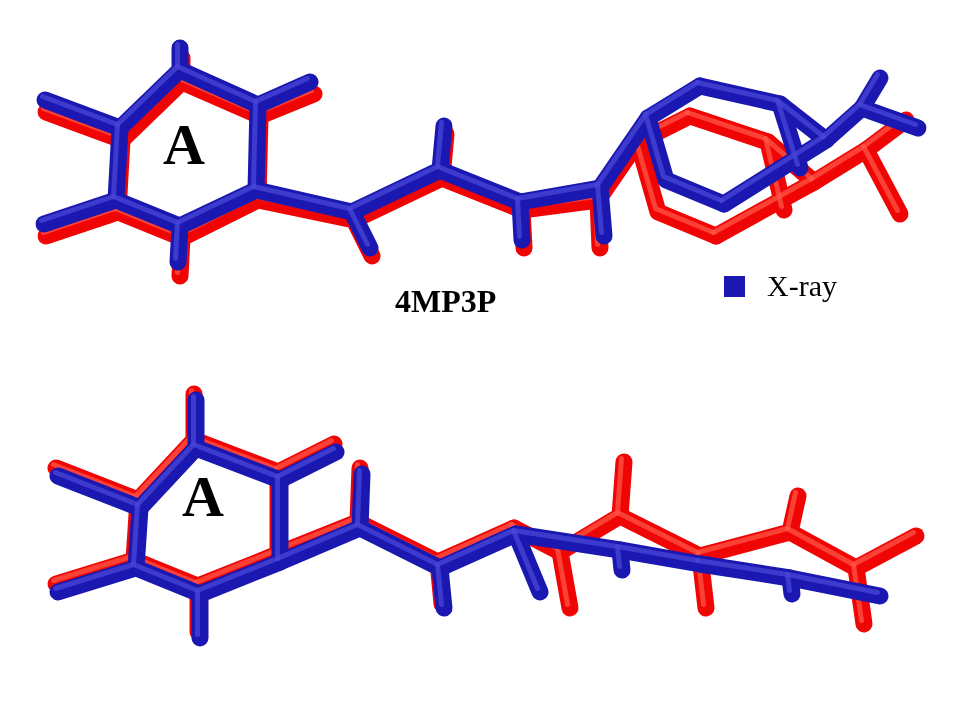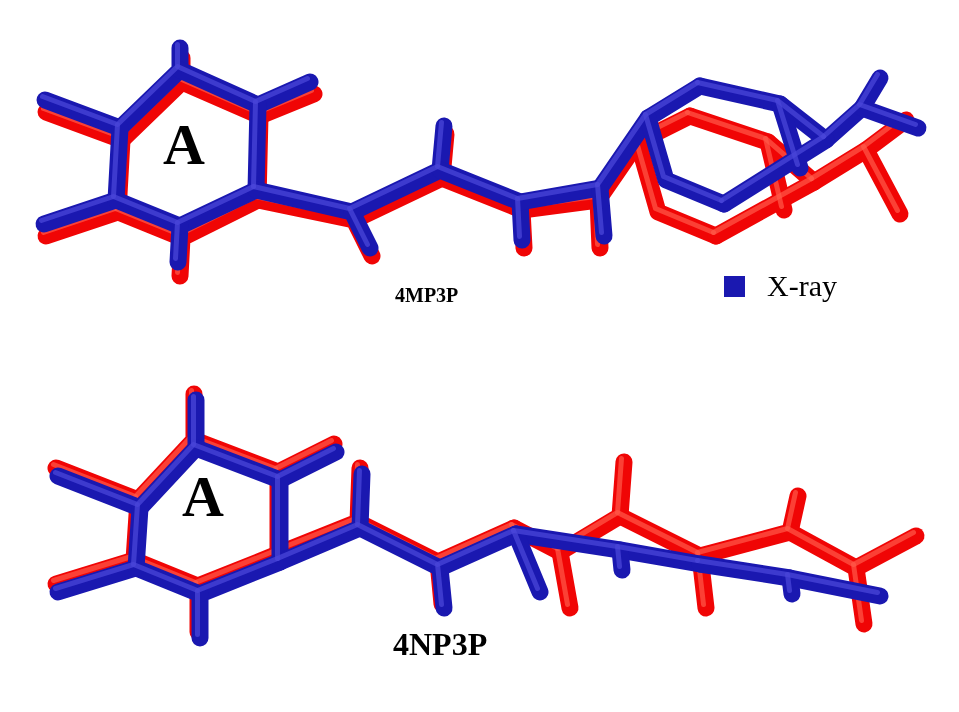--- a/index.html
+++ b/index.html
@@ -183,7 +183,7 @@
 
     <div class="ring-letter" style="left:163px; top:116px; font-size:58px;">A</div>
 
-    <div class="compound-label" style="left:395px; top:285px; font-size:20px;">4MP3P</div>
+    <div class="compound-label" style="left:395px; top:285px; font-size:32px;">4MP3P</div>
 
     <div class="legend" id="legend-1">
       <div class="legend-row">

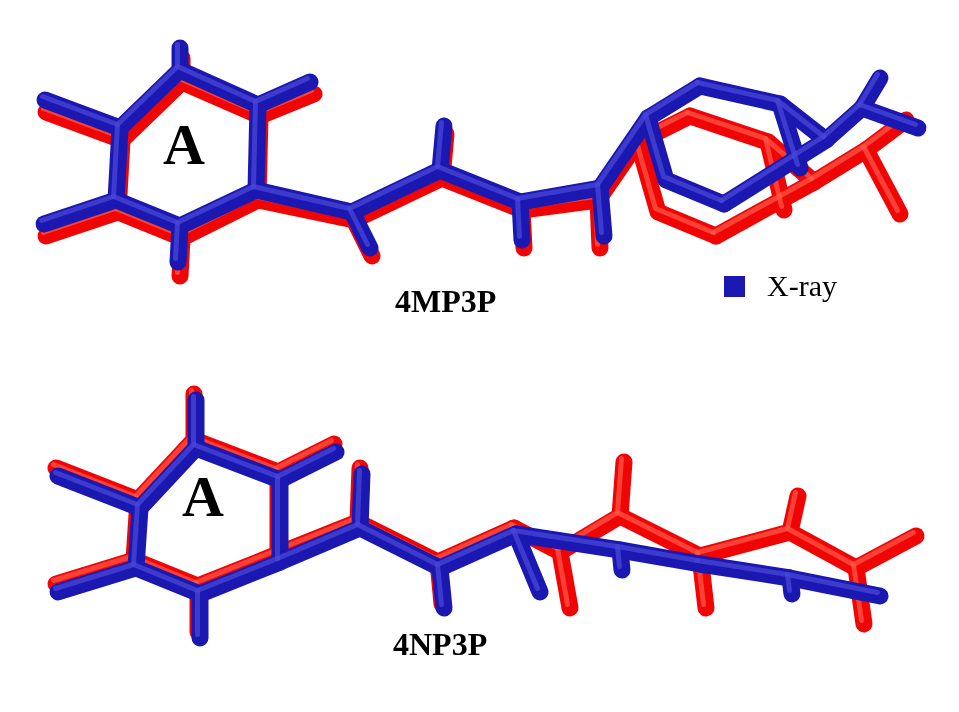--- a/index.html
+++ b/index.html
@@ -262,7 +262,6 @@
 
     <div class="ring-letter" style="left:182px; top:112px; font-size:58px;">A</div>
 
-    <div class="compound-label" style="left:393px; top:272px; font-size:32px;">4NP3P</div>
 
   </div>
 

